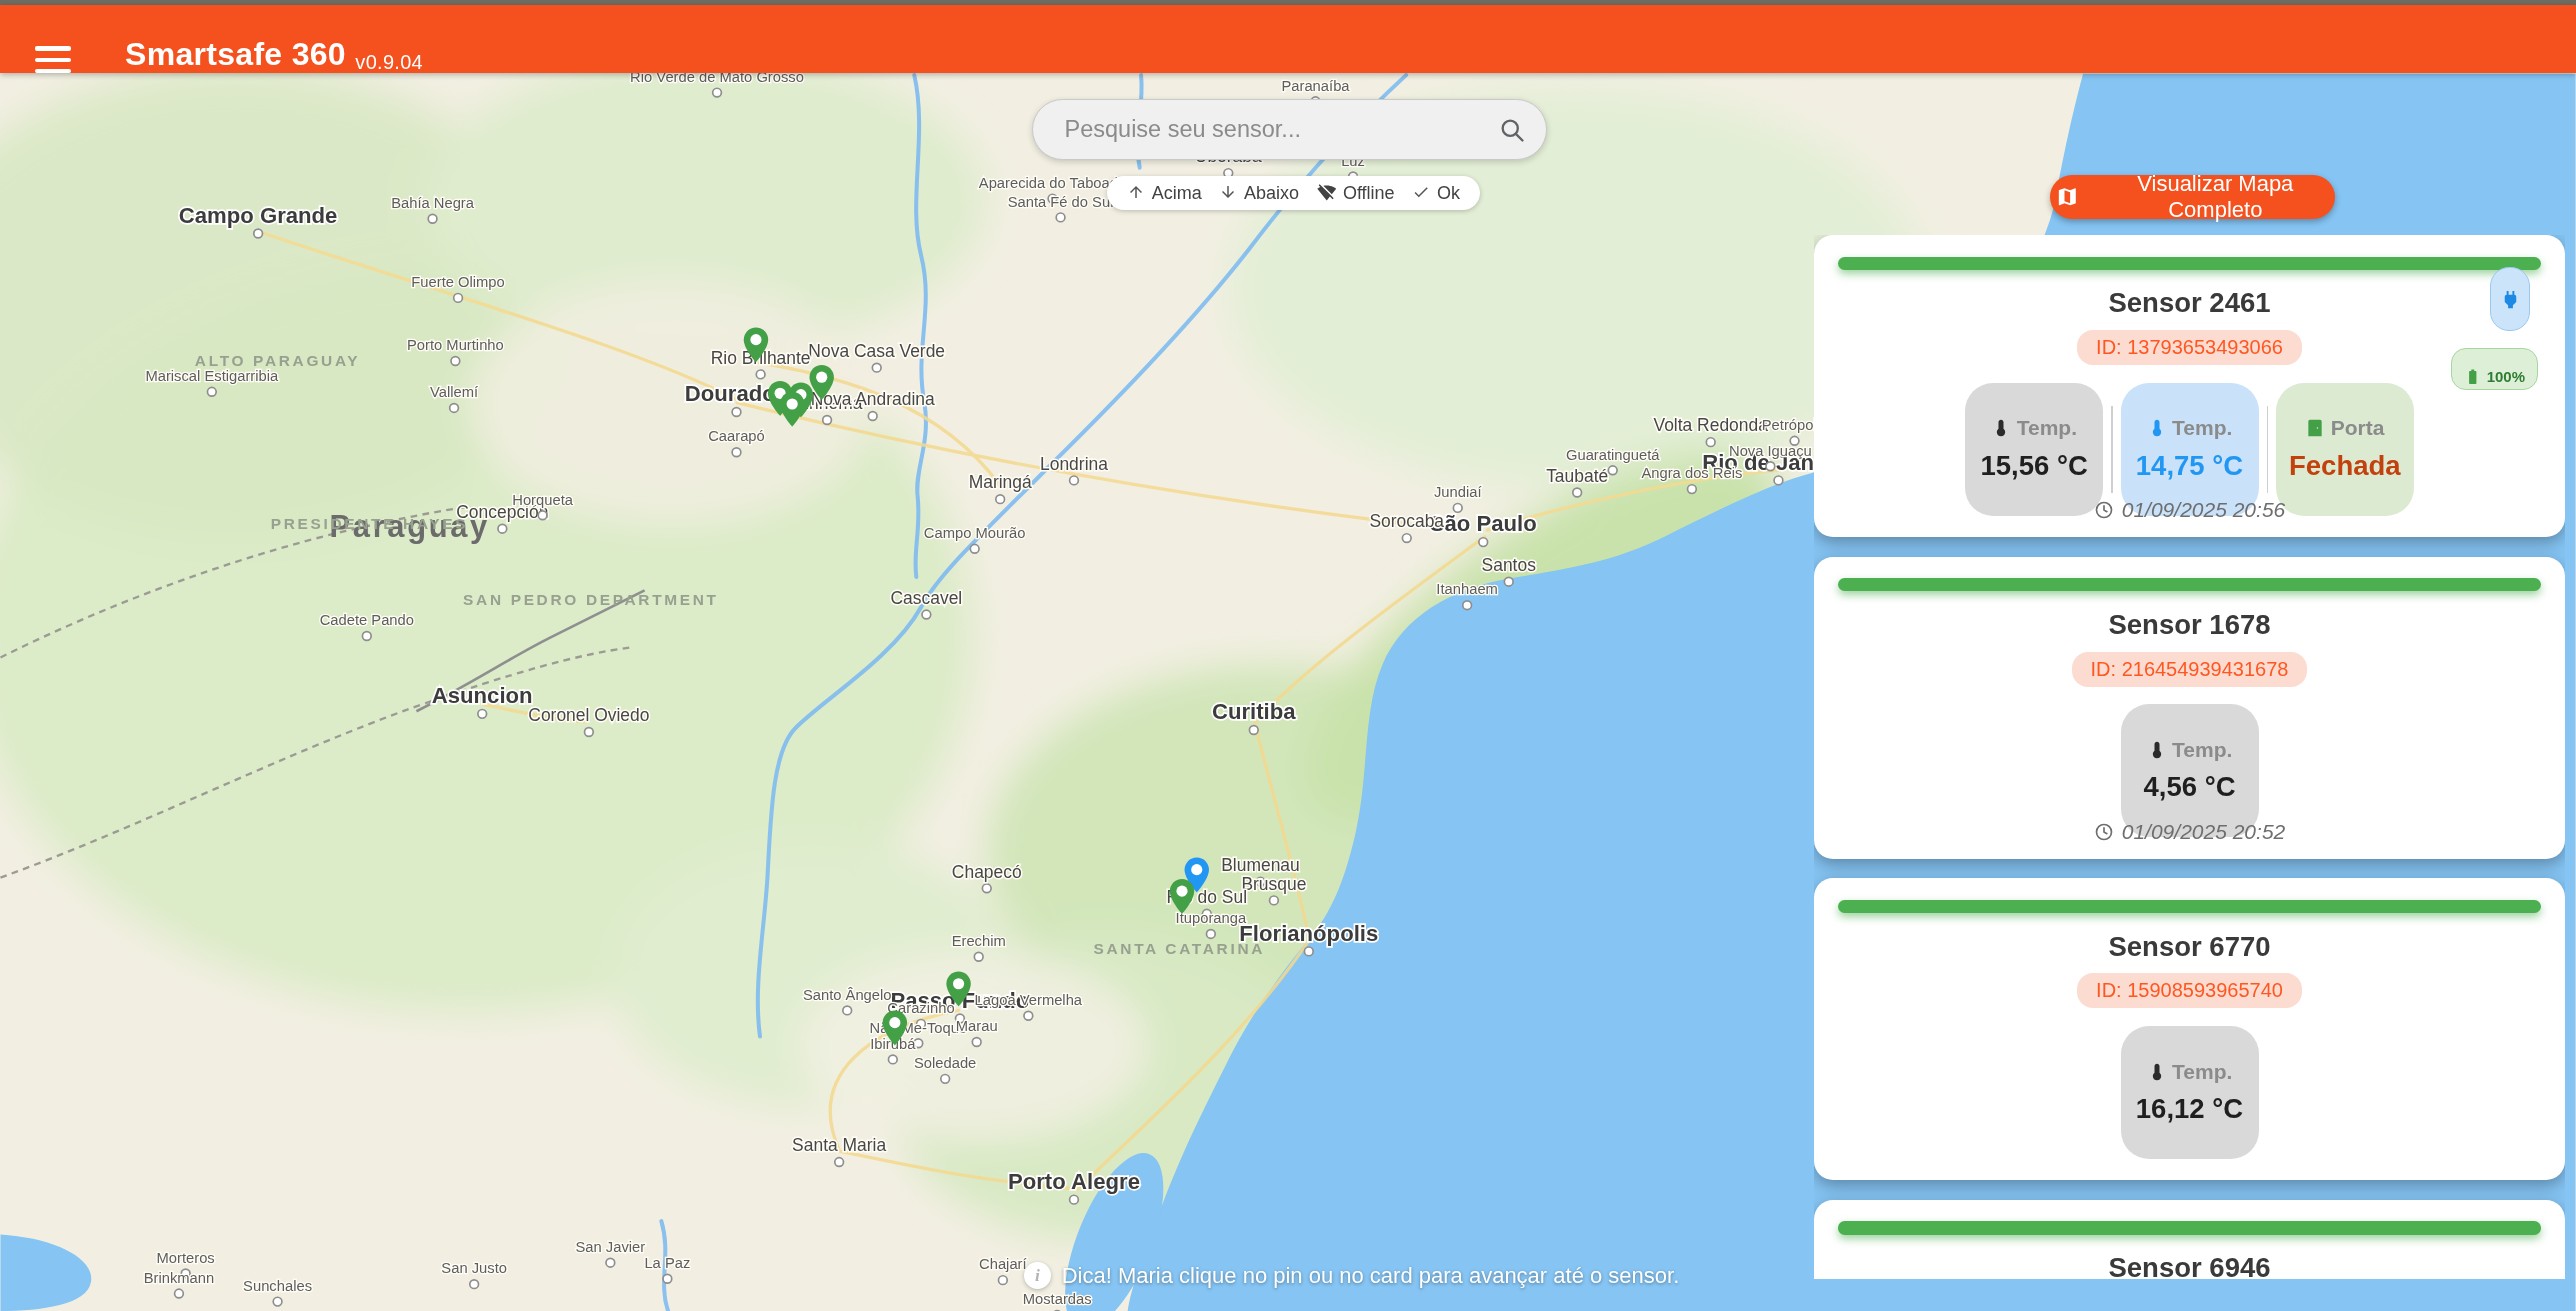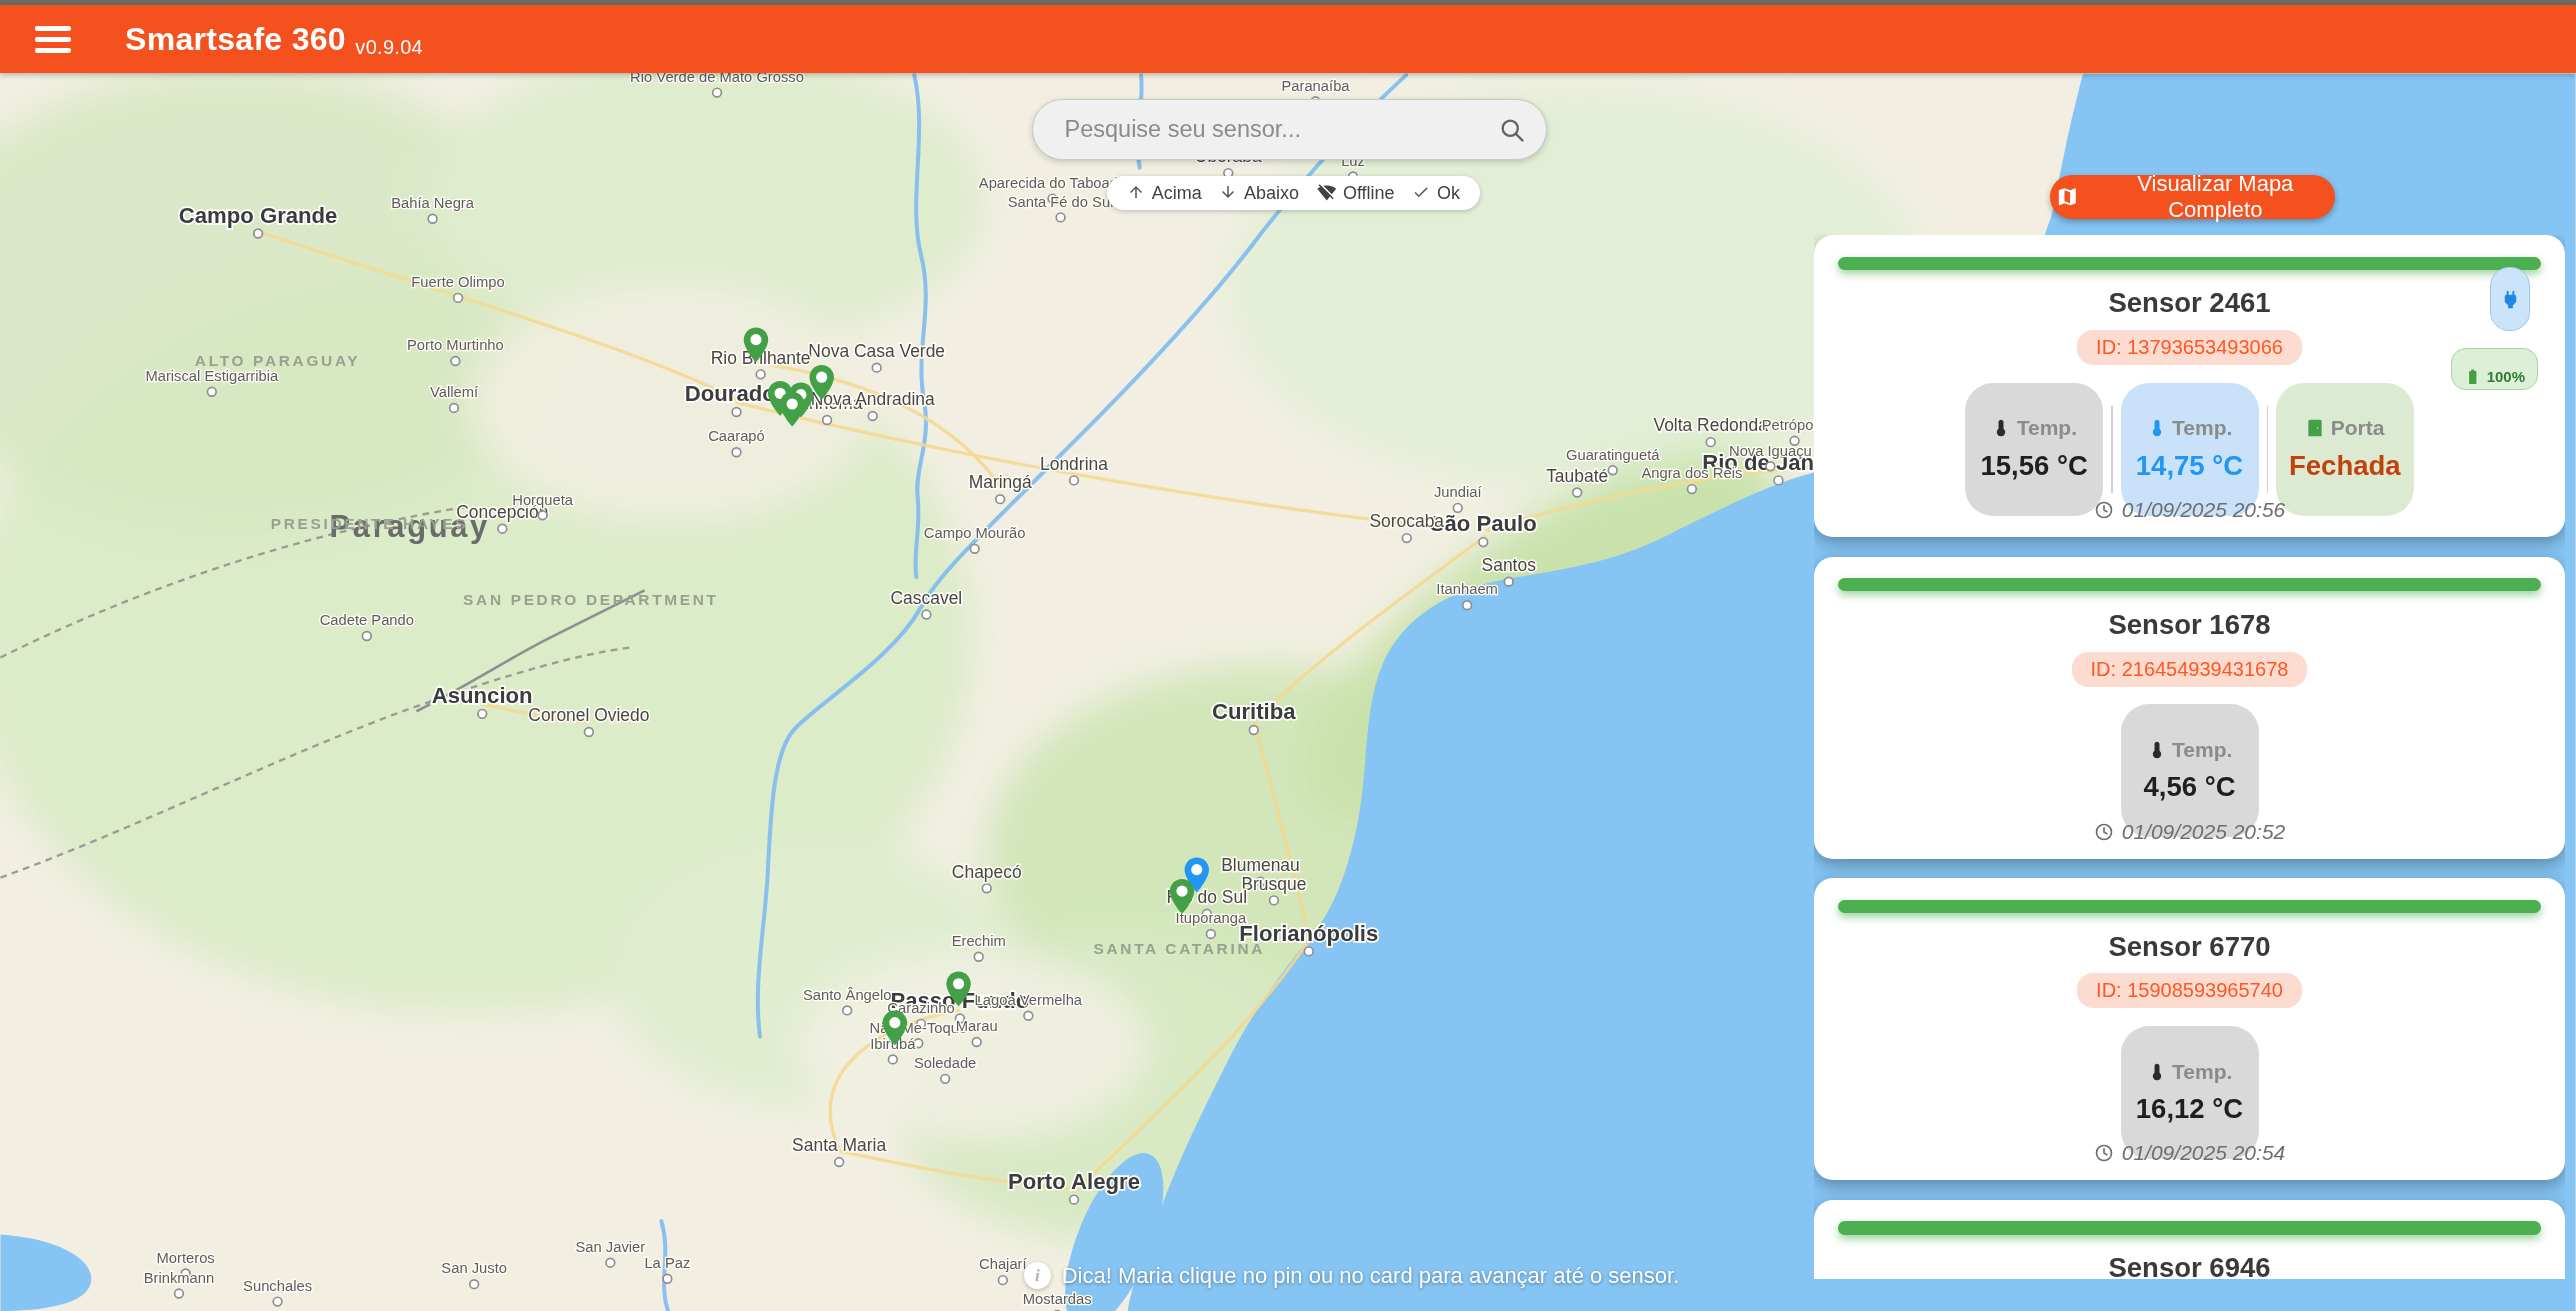--- a/index.html
+++ b/index.html
@@ -23,7 +23,7 @@
   .topstrip{position:absolute;left:0;top:0;width:100%;height:5.4px;background:#6c6c62;z-index:40;}
   header.appbar{
     position:absolute;left:0;top:5.4px;width:100%;height:68px;background:#f4511e;
-    display:flex;align-items:center;z-index:40;box-shadow:0 2px 5.4px rgba(0,0,0,.25);
+    display:flex;align-items:flex-end;z-index:40;box-shadow:0 2px 5.4px rgba(0,0,0,.25);
   }
   .hamburger{width:36px;height:27px;margin-left:35px;display:flex;flex-direction:column;justify-content:space-between;cursor:pointer;}
   .hamburger span{display:block;height:4.7px;border-radius:2px;background:#fff;}

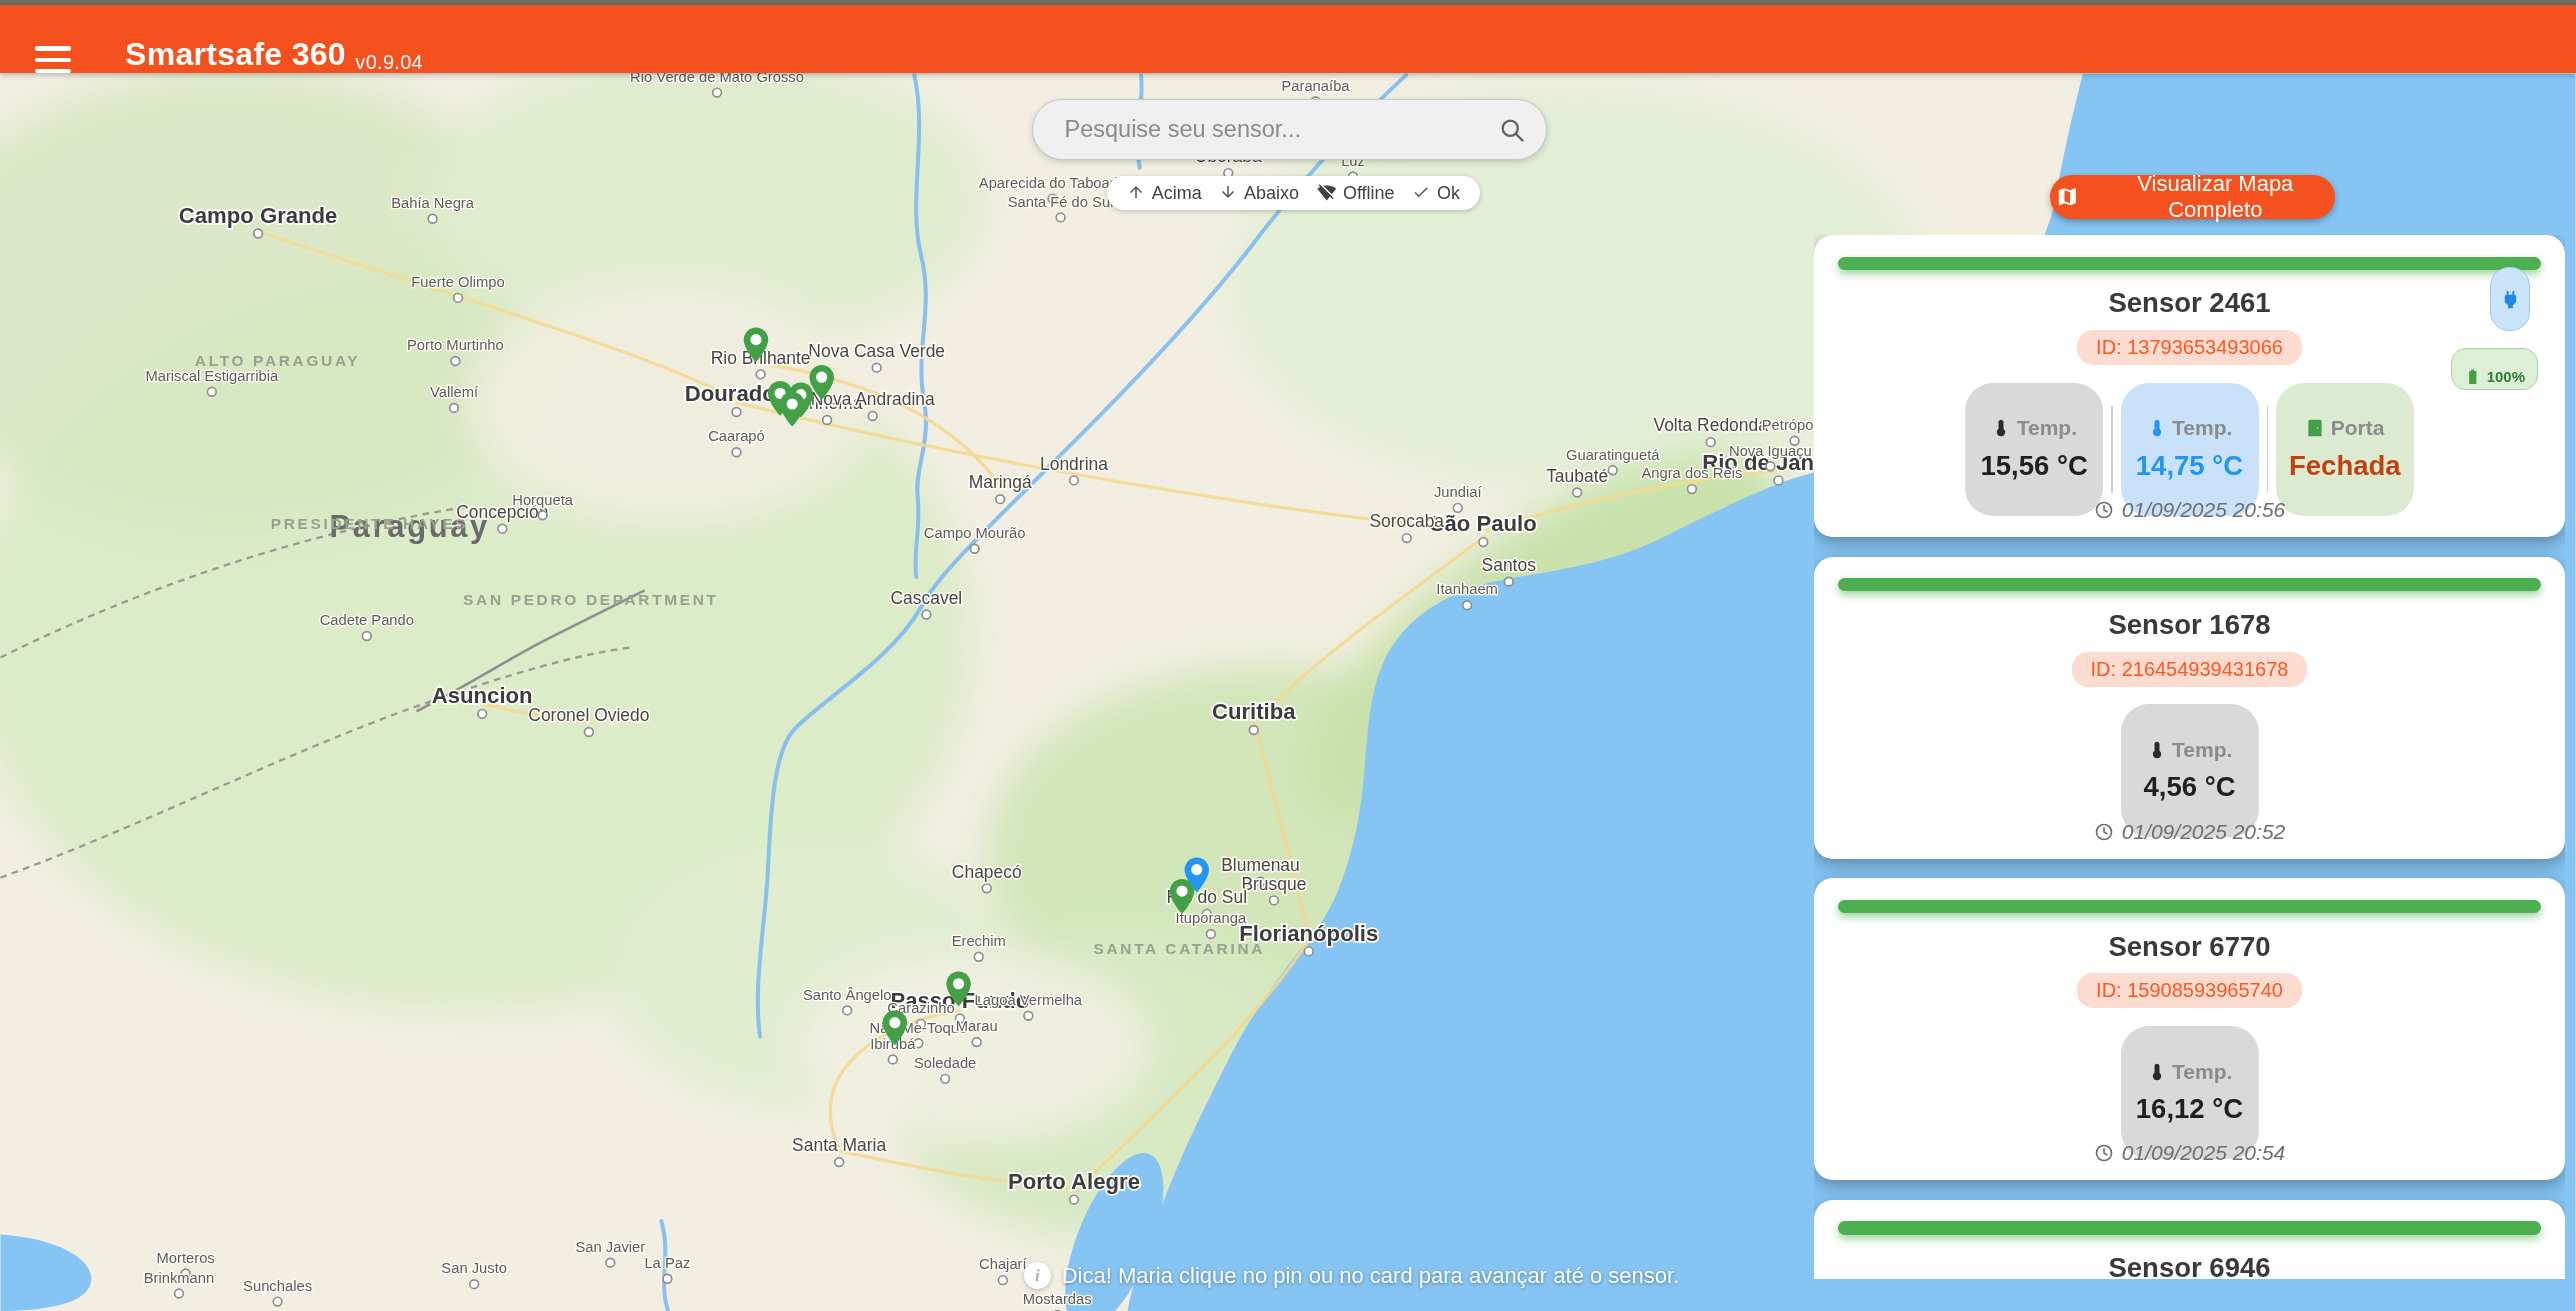--- a/index.html
+++ b/index.html
@@ -516,13 +516,6 @@
           <div class="rvalue">16,12 °C</div>
         </div>
       </div>
-      <div class="cardfoot">
-        <svg width="20" height="20" viewBox="0 0 24 24">
-            <circle cx="12" cy="12" r="9" fill="none" stroke="#6e6e6e" stroke-width="2"></circle>
-            <path d="M12 7v5l3.5 2" fill="none" stroke="#6e6e6e" stroke-width="2" stroke-linecap="round"></path>
-          </svg>
-        <span>01/09/2025 20:54</span>
-      </div>
     </div>
 
     <div class="card short">

